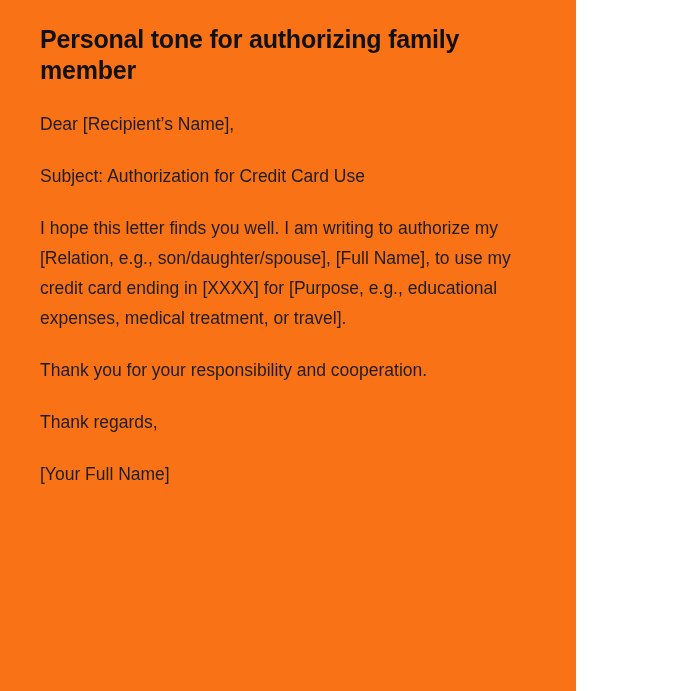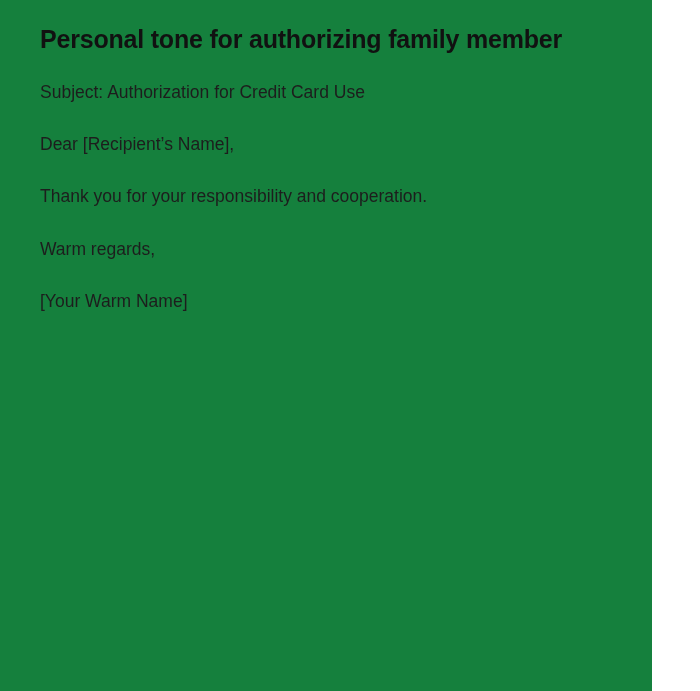--- a/index.html
+++ b/index.html
@@ -16,10 +16,10 @@
   }
   .page {
     box-sizing: border-box;
-    width: 652px;
+    width: 576px;
     height: 691px;
     padding: 24px 28px 0 40px;
-    background: #15803d;
+    background: #f97316;
   }
   .doc-title {
     font-size: 25px;

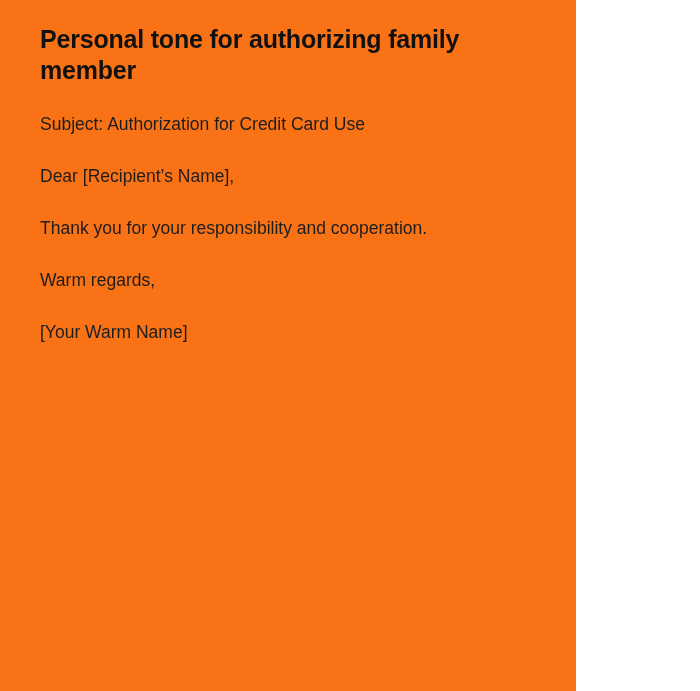--- a/index.html
+++ b/index.html
@@ -45,8 +45,8 @@
 
 <div class="page">
   <h1 class="doc-title">Personal tone for authorizing family member</h1>
+  <p class="para">Dear [Recipient’s Name],</p>
   <p class="para">Subject: Authorization for Credit Card Use</p>
-  <p class="para">Dear [Recipient’s Name],</p>
   <p class="para">Thank you for your responsibility and cooperation.</p>
   <p class="para">Warm regards,</p>
   <p class="para">[Your Warm Name]</p>

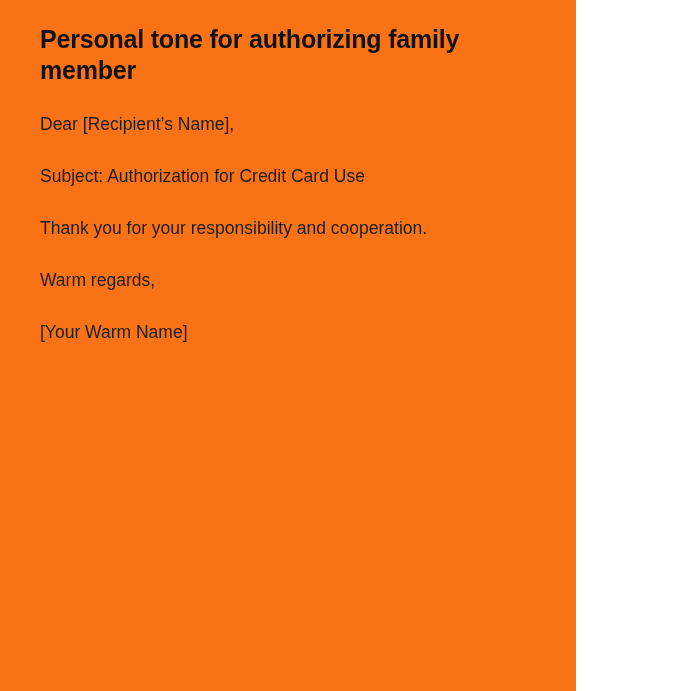--- a/index.html
+++ b/index.html
@@ -47,6 +47,7 @@
   <h1 class="doc-title">Personal tone for authorizing family member</h1>
   <p class="para">Dear [Recipient’s Name],</p>
   <p class="para">Subject: Authorization for Credit Card Use</p>
+  <p class="para">I hope this letter finds you well. I am writing to authorize my [Relation, e.g., son/daughter/spouse], [Full Name], to use my credit card ending in [XXXX] for [Purpose, e.g., educational expenses, medical treatment, or travel].</p>
   <p class="para">Thank you for your responsibility and cooperation.</p>
   <p class="para">Warm regards,</p>
   <p class="para">[Your Warm Name]</p>

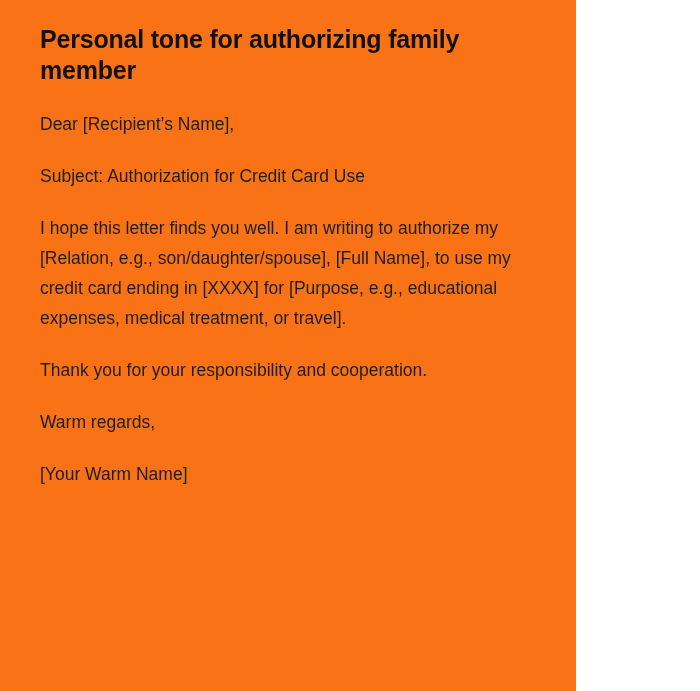--- a/index.html
+++ b/index.html
@@ -49,7 +49,7 @@
   <p class="para">Subject: Authorization for Credit Card Use</p>
   <p class="para">I hope this letter finds you well. I am writing to authorize my [Relation, e.g., son/daughter/spouse], [Full Name], to use my credit card ending in [XXXX] for [Purpose, e.g., educational expenses, medical treatment, or travel].</p>
   <p class="para">Thank you for your responsibility and cooperation.</p>
-  <p class="para">Warm regards,</p>
+  <p class="para">Thank regards,</p>
   <p class="para">[Your Warm Name]</p>
 </div>
 

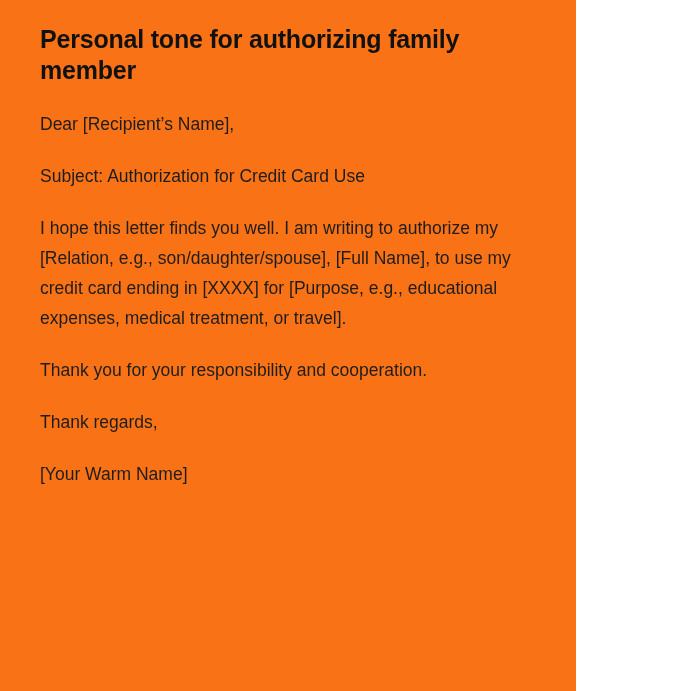--- a/index.html
+++ b/index.html
@@ -50,7 +50,7 @@
   <p class="para">I hope this letter finds you well. I am writing to authorize my [Relation, e.g., son/daughter/spouse], [Full Name], to use my credit card ending in [XXXX] for [Purpose, e.g., educational expenses, medical treatment, or travel].</p>
   <p class="para">Thank you for your responsibility and cooperation.</p>
   <p class="para">Thank regards,</p>
-  <p class="para">[Your Warm Name]</p>
+  <p class="para">[Your Full Name]</p>
 </div>
 
 </body></html>

